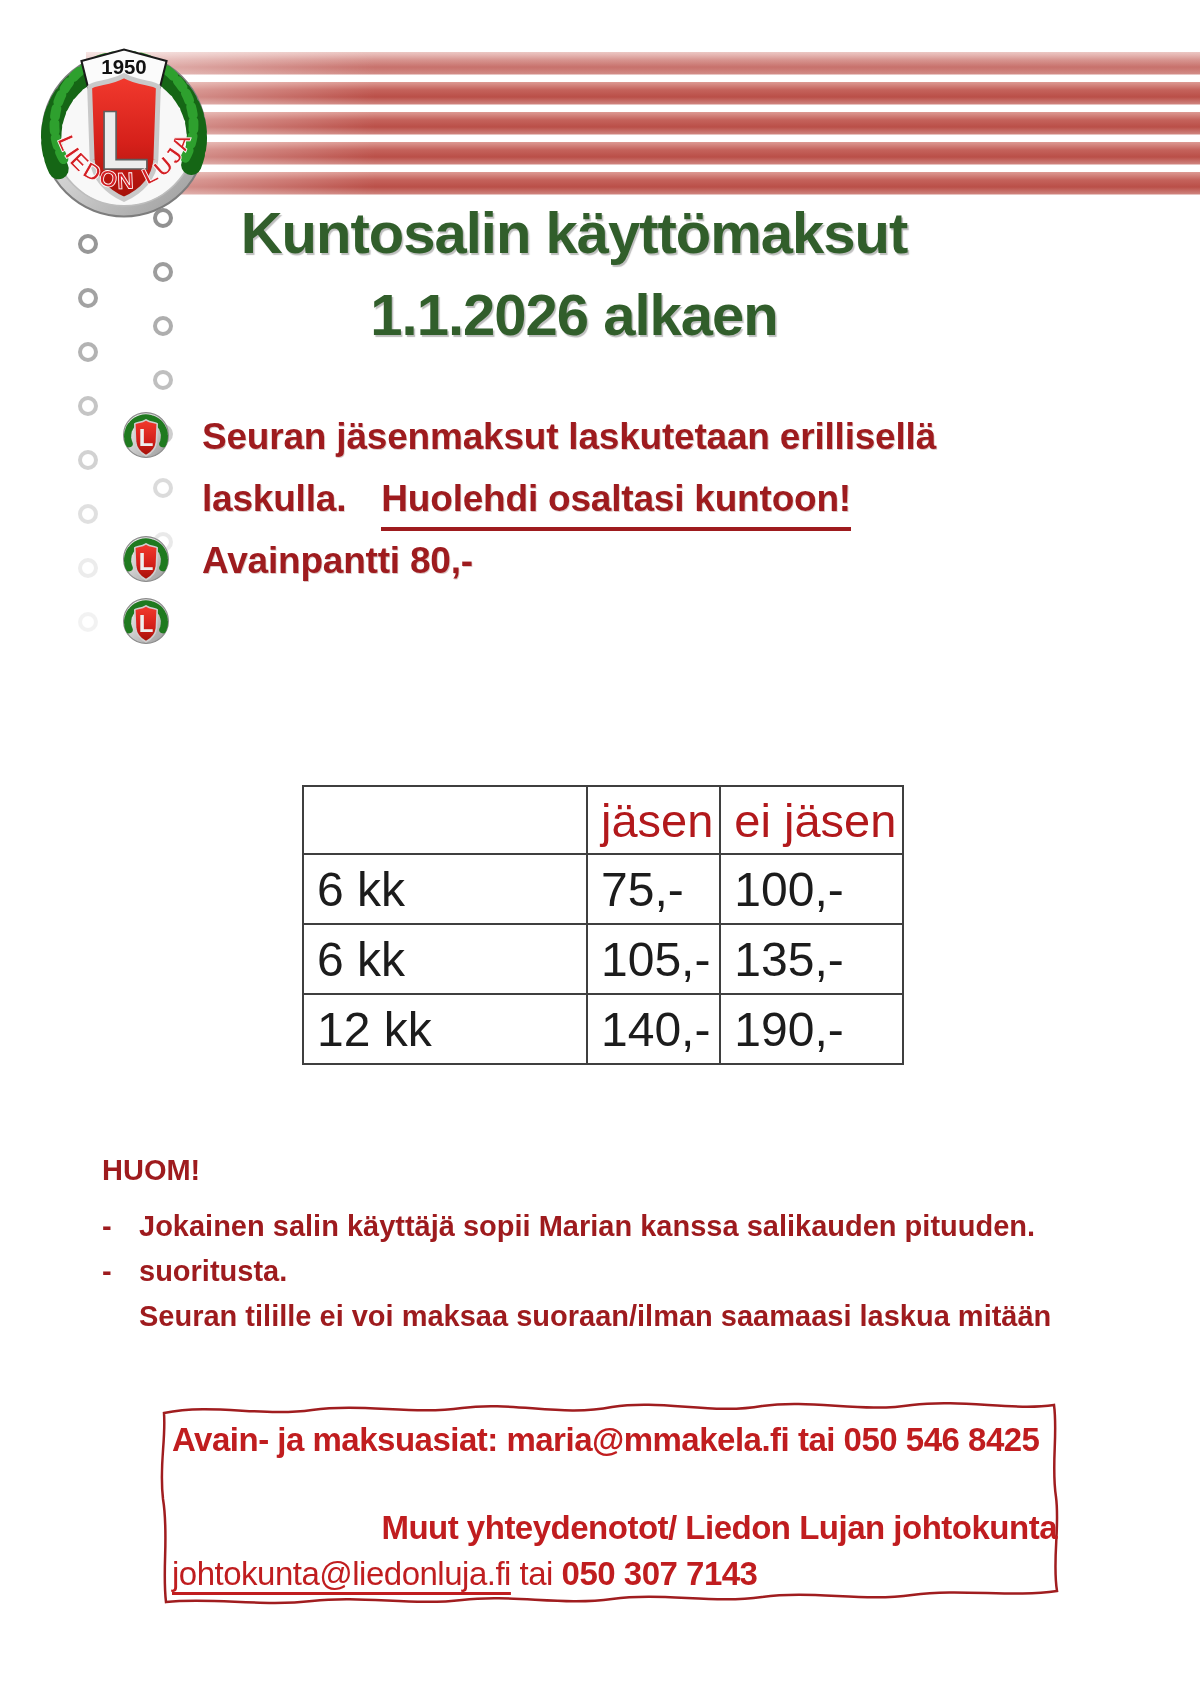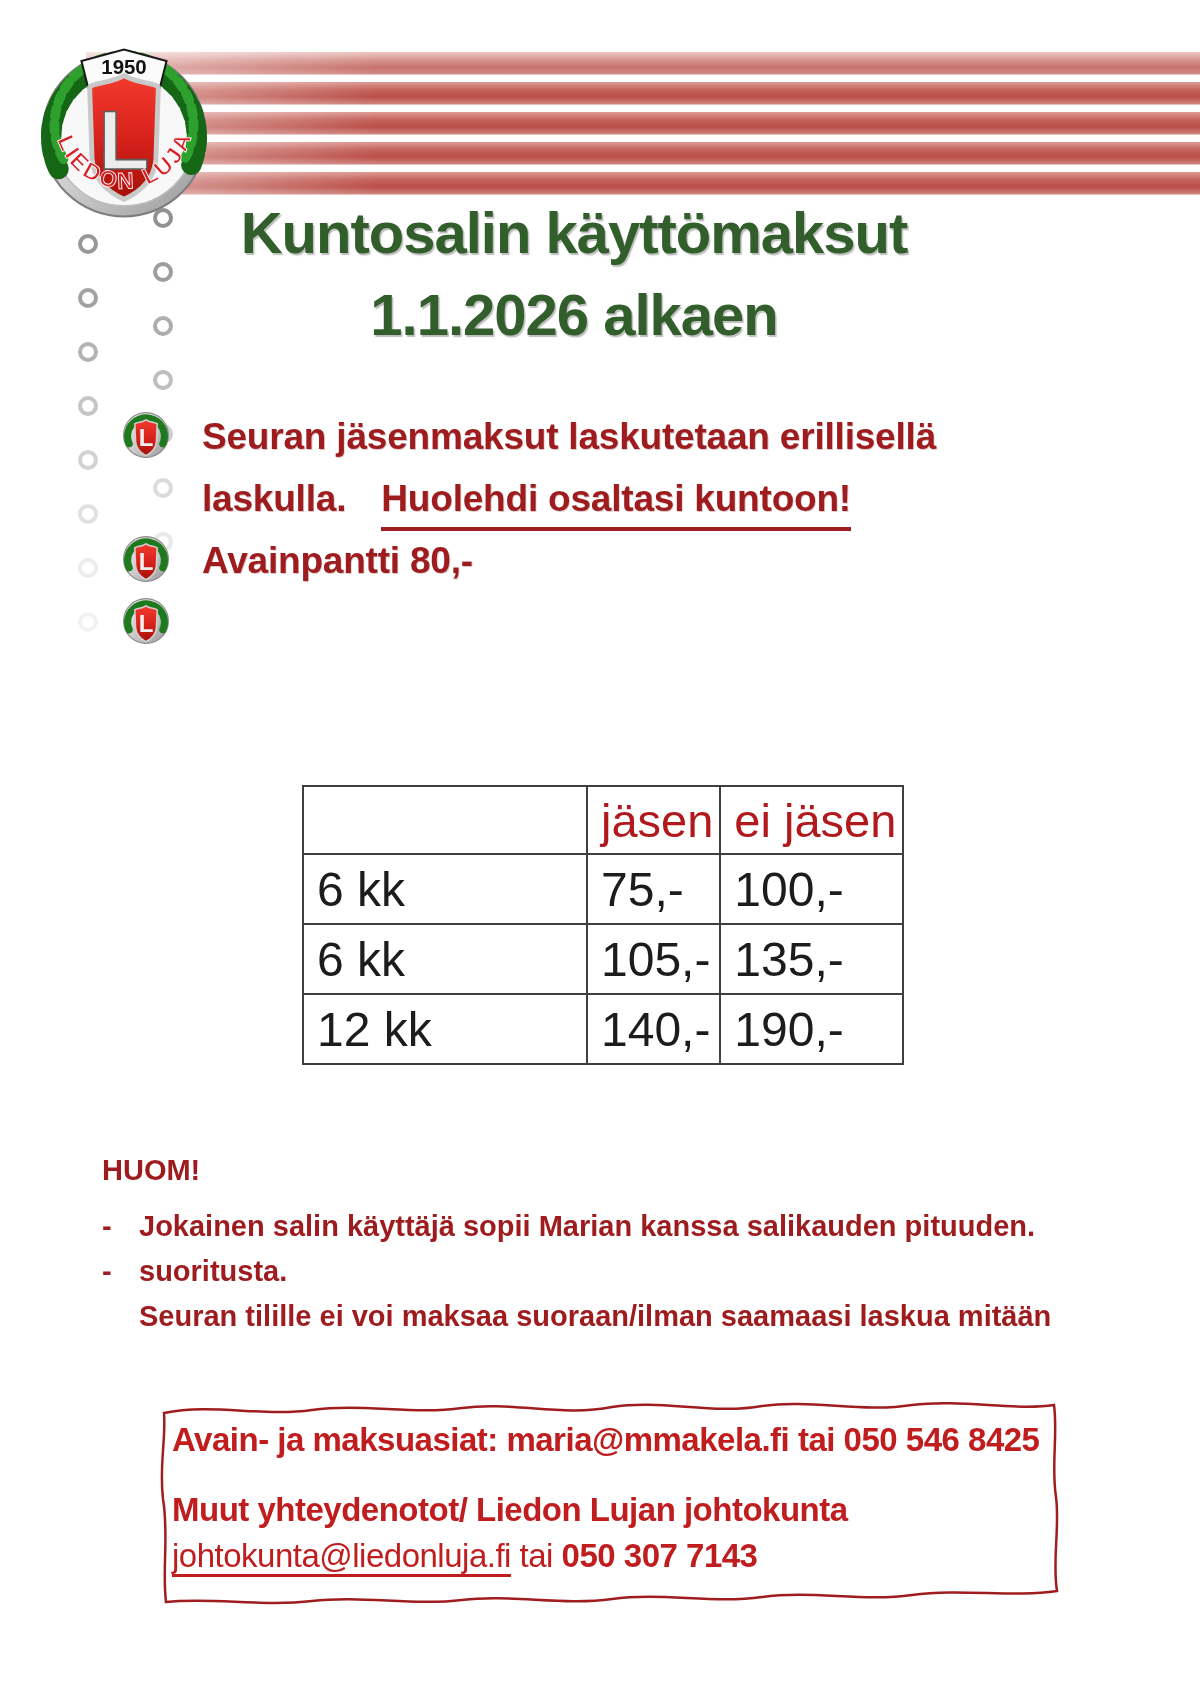--- a/index.html
+++ b/index.html
@@ -67,7 +67,7 @@
     color:var(--bright-red,#c01d1f);font-size:33px;font-weight:700;
     line-height:46px;letter-spacing:-.5px;white-space:nowrap;
   }
-  .contact-line2{margin-top:24px;}
+  .contact-line2{margin-top:42px;text-align:right;}
   .contact-line3{font-weight:400;}
   .contact-email{
     font-weight:400;text-decoration:underline;

